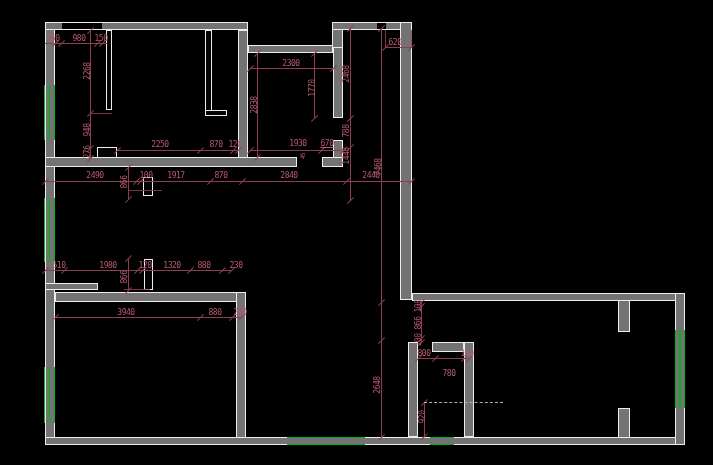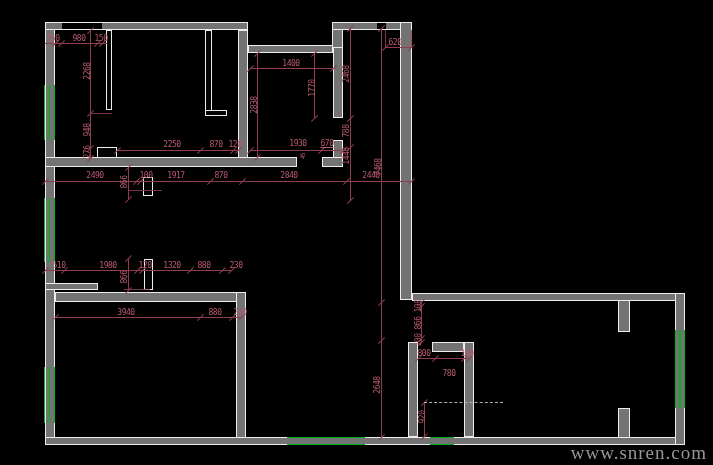--- a/index.html
+++ b/index.html
@@ -170,7 +170,7 @@
     <div class="el-label" style="left: 371px; top: 176px;">2440</div>
     <div class="el-label v" style="left: 125px; top: 182px;">866</div>
     <div class="el-label v" style="left: 125px; top: 277px;">866</div>
-    <div class="el-label" style="left: 291px; top: 64px;">1400</div>
+    <div class="el-label" style="left: 291px; top: 64px;">2300</div>
     <div class="el-label v" style="left: 313px; top: 88px;">1770</div>
     <div class="el-label v" style="left: 255px; top: 105px;">2838</div>
     <div class="el-label" style="left: 298px; top: 144px;">1930</div>

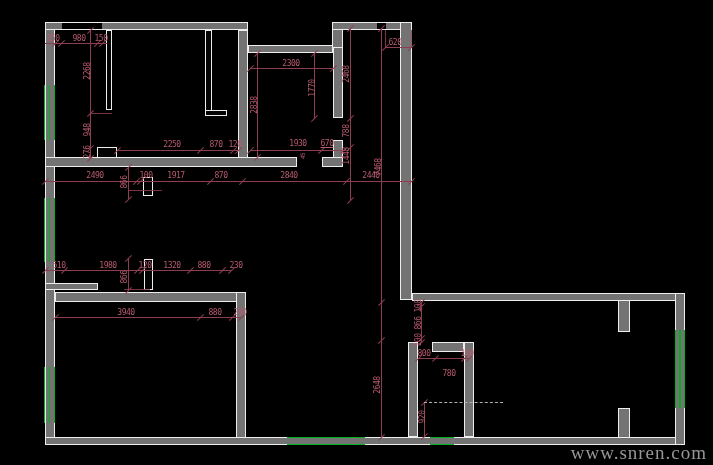--- a/index.html
+++ b/index.html
@@ -159,7 +159,7 @@
     <div class="el-label v" style="left: 88px; top: 71px;">2268</div>
     <div class="el-label v" style="left: 88px; top: 130px;">948</div>
     <div class="el-label v" style="left: 88px; top: 152px;">276</div>
-    <div class="el-label" style="left: 172px; top: 145px; text-align: right;">2250</div>
+    <div class="el-label" style="left: 160px; top: 145px; text-align: right;">2250</div>
     <div class="el-label" style="left: 216px; top: 145px;">870</div>
     <div class="el-label" style="left: 235px; top: 145px;">120</div>
     <div class="el-label" style="left: 95px; top: 176px;">2490</div>

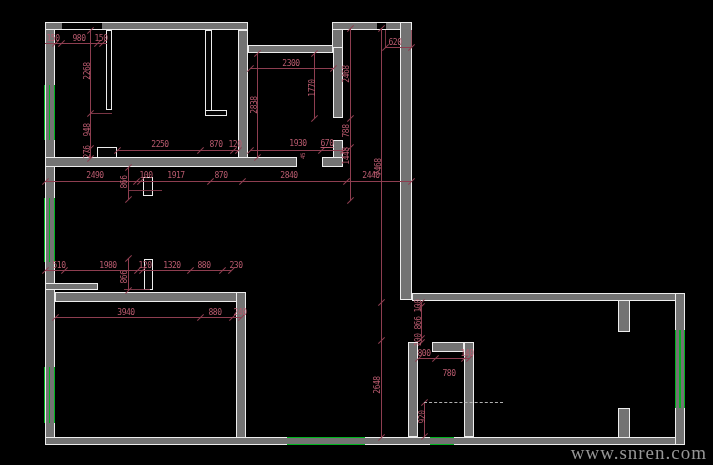--- a/index.html
+++ b/index.html
@@ -29,7 +29,6 @@
 <body>
 
 <div id="canvas" style="width: 713px; height: 465px; --bg: #000000; --wall-fill: #737373; --wall-line: #ededed; --dim: #8e3e50; --dimtext: #b85a6e; --win: #00b41e; --dashed: #b0b0b0; --wmcol: #969696;">
-  <div id="watermark">www.snren.com</div>
 <div class="el-wall" style="left: 45px; top: 22px; width: 10px; height: 423px;"></div>
     <div class="el-wall" style="left: 45px; top: 22px; width: 203px; height: 8px;"></div>
     <div class="el-wall" style="left: 238px; top: 30px; width: 10px; height: 132px;"></div>

